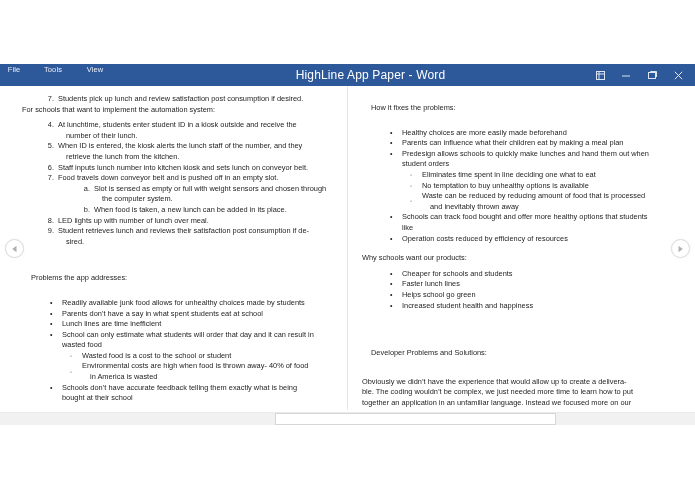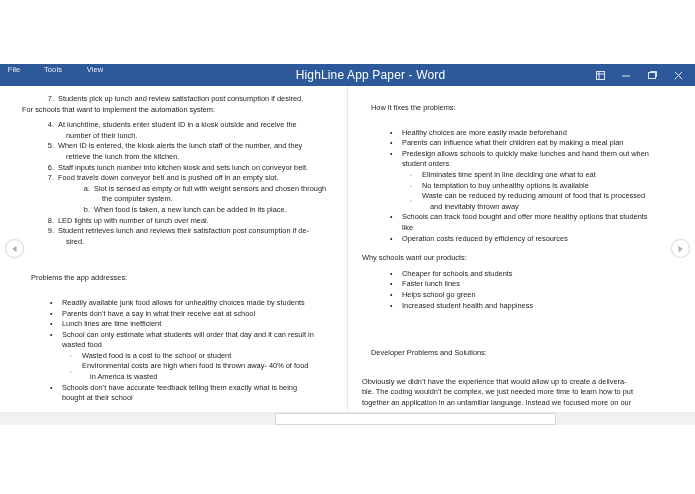--- a/index.html
+++ b/index.html
@@ -361,7 +361,7 @@
 
         <div class="row b1">
           <span class="marker bullet-dot">•</span>
-          <span class="txt">Parents don’t have a say in what their receive eat at school</span>
+          <span class="txt">Parents don’t have a say in what spent students eat at school</span>
         </div>
 
         <div class="row b1">

